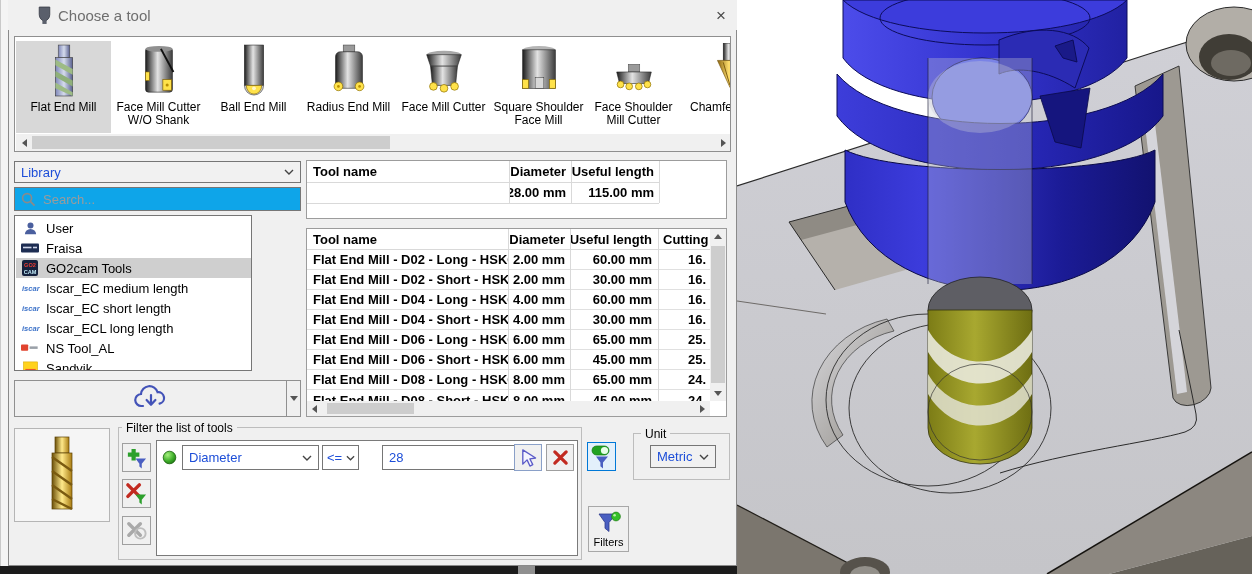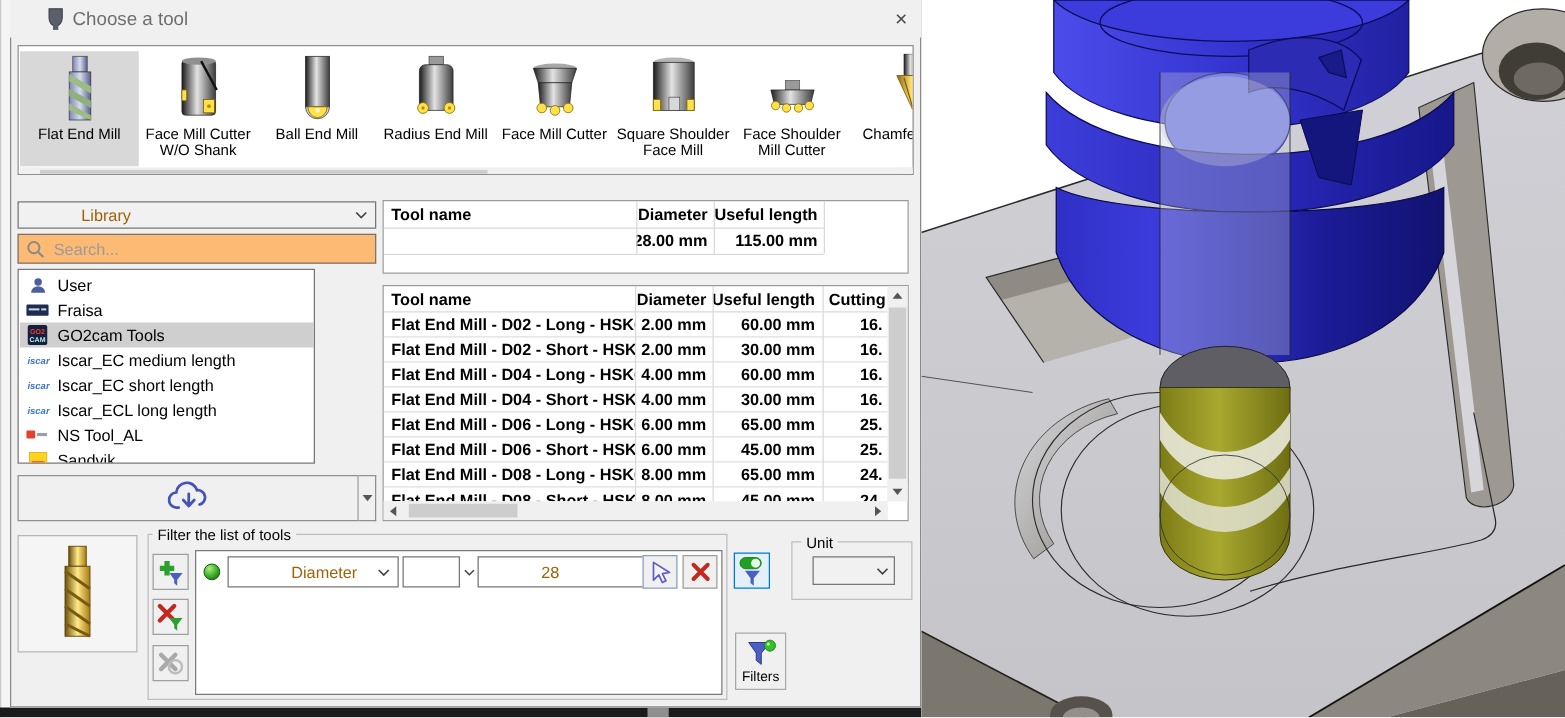--- a/index.html
+++ b/index.html
@@ -21,7 +21,7 @@
                font-size:17px; color:#4a4a4a; cursor:default; }
 
   
-  #tool-strip { left:14px; top:36px; width:717px; height:104px; background:#fff; border:1px solid #8f8f8f; overflow:hidden; }
+  #tool-strip { left:14px; top:36px; width:717px; height:116px; background:#fff; border:1px solid #8f8f8f; overflow:hidden; }
   .tile { position:absolute; top:4px; width:95px; height:92px; display:flex; flex-direction:column; align-items:center; }
   .tile.sel { background:#d8d8d8; }
   .ticon { height:58px; display:flex; align-items:flex-end; justify-content:center; }

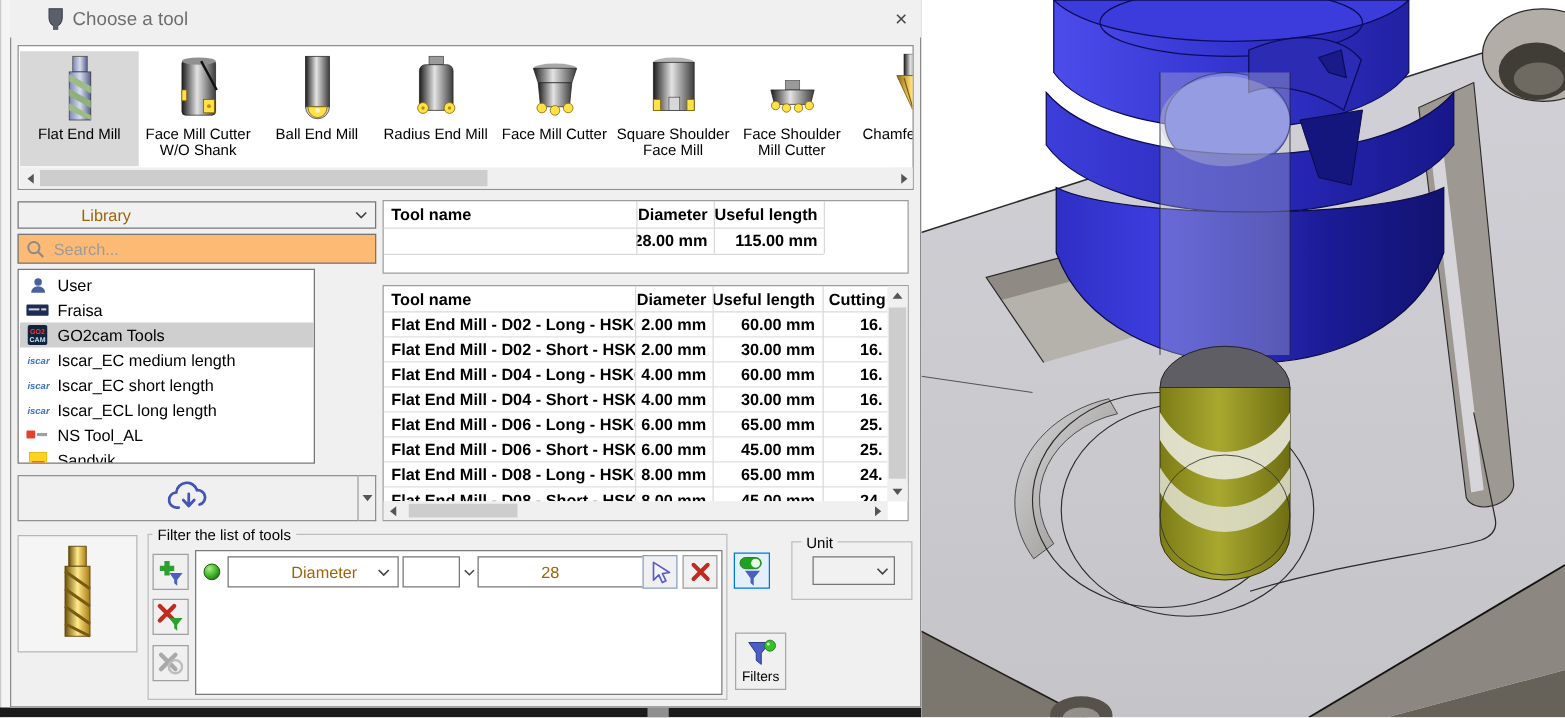--- a/index.html
+++ b/index.html
@@ -38,7 +38,7 @@
   .tri-d { width:0;height:0;border-left:4px solid transparent;border-right:4px solid transparent;border-top:5px solid #555; }
 
   
-  .combo { border:1px solid #767676; background:#f1f1f1; display:flex; align-items:center; font-size:13px; color:#a16207;padding-left:44px; }
+  .combo { border:1px solid #767676; background:#f1f1f1; display:flex; align-items:center; font-size:13px; color:#1d4ed8; }
   .combo.white { background:#fff; }
   .combo .cv { flex:1; padding-left:6px; white-space:nowrap; overflow:hidden; }
   .chevron { margin-right:6px; flex:none; }

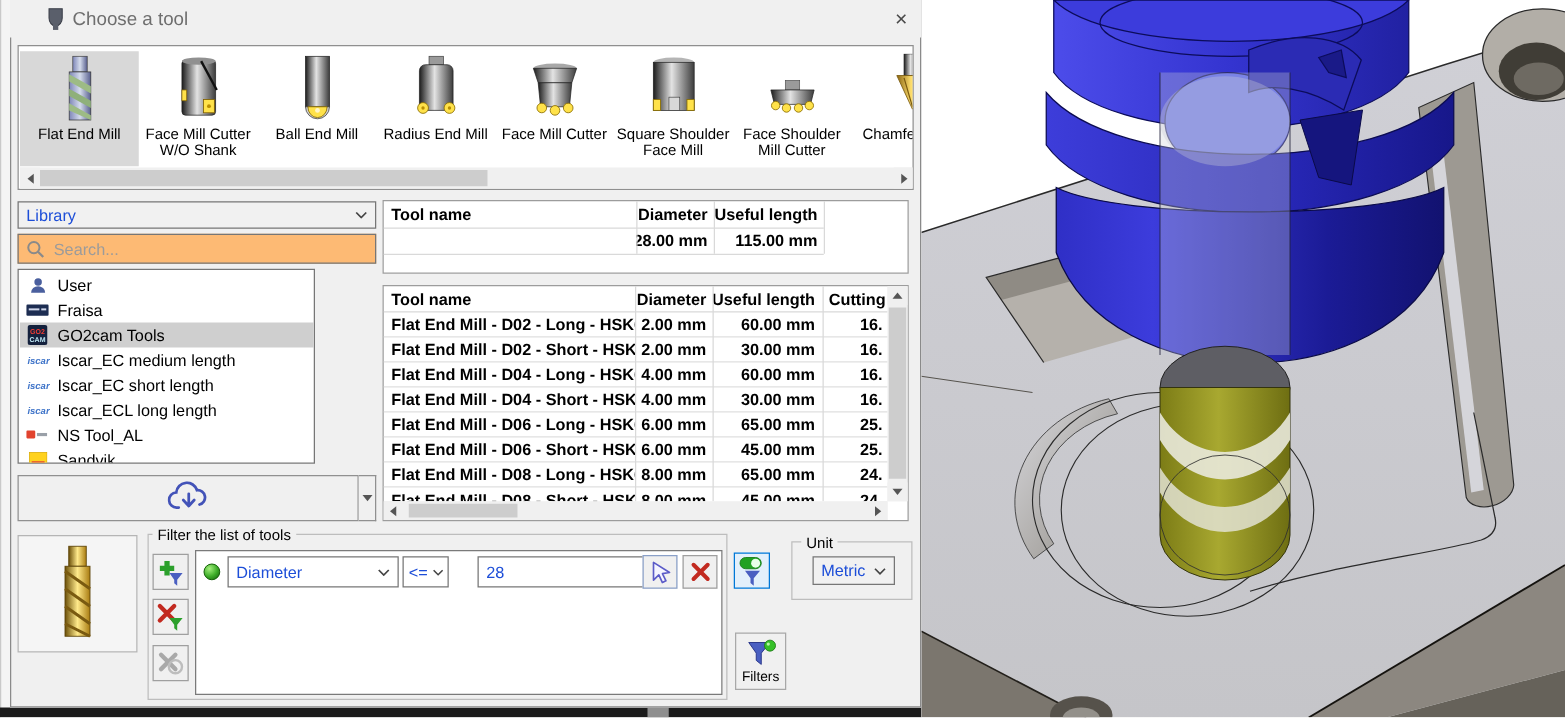--- a/index.html
+++ b/index.html
@@ -43,7 +43,7 @@
   .combo .cv { flex:1; padding-left:6px; white-space:nowrap; overflow:hidden; }
   .chevron { margin-right:6px; flex:none; }
 
-  #search-box { left:14px; top:187px; width:287px; height:24px; background:#fdba74; border:1px solid #767676; display:flex; align-items:center; }
+  #search-box { left:14px; top:187px; width:287px; height:24px; background:#0ea5e9; border:1px solid #767676; display:flex; align-items:center; }
   #search-box svg { margin-left:6px; flex:none; }
   #search-input { border:none; outline:none; background:transparent; font-family:"Liberation Sans",sans-serif;
                   font-size:13px; margin-left:7px; width:230px; color:#222; }

